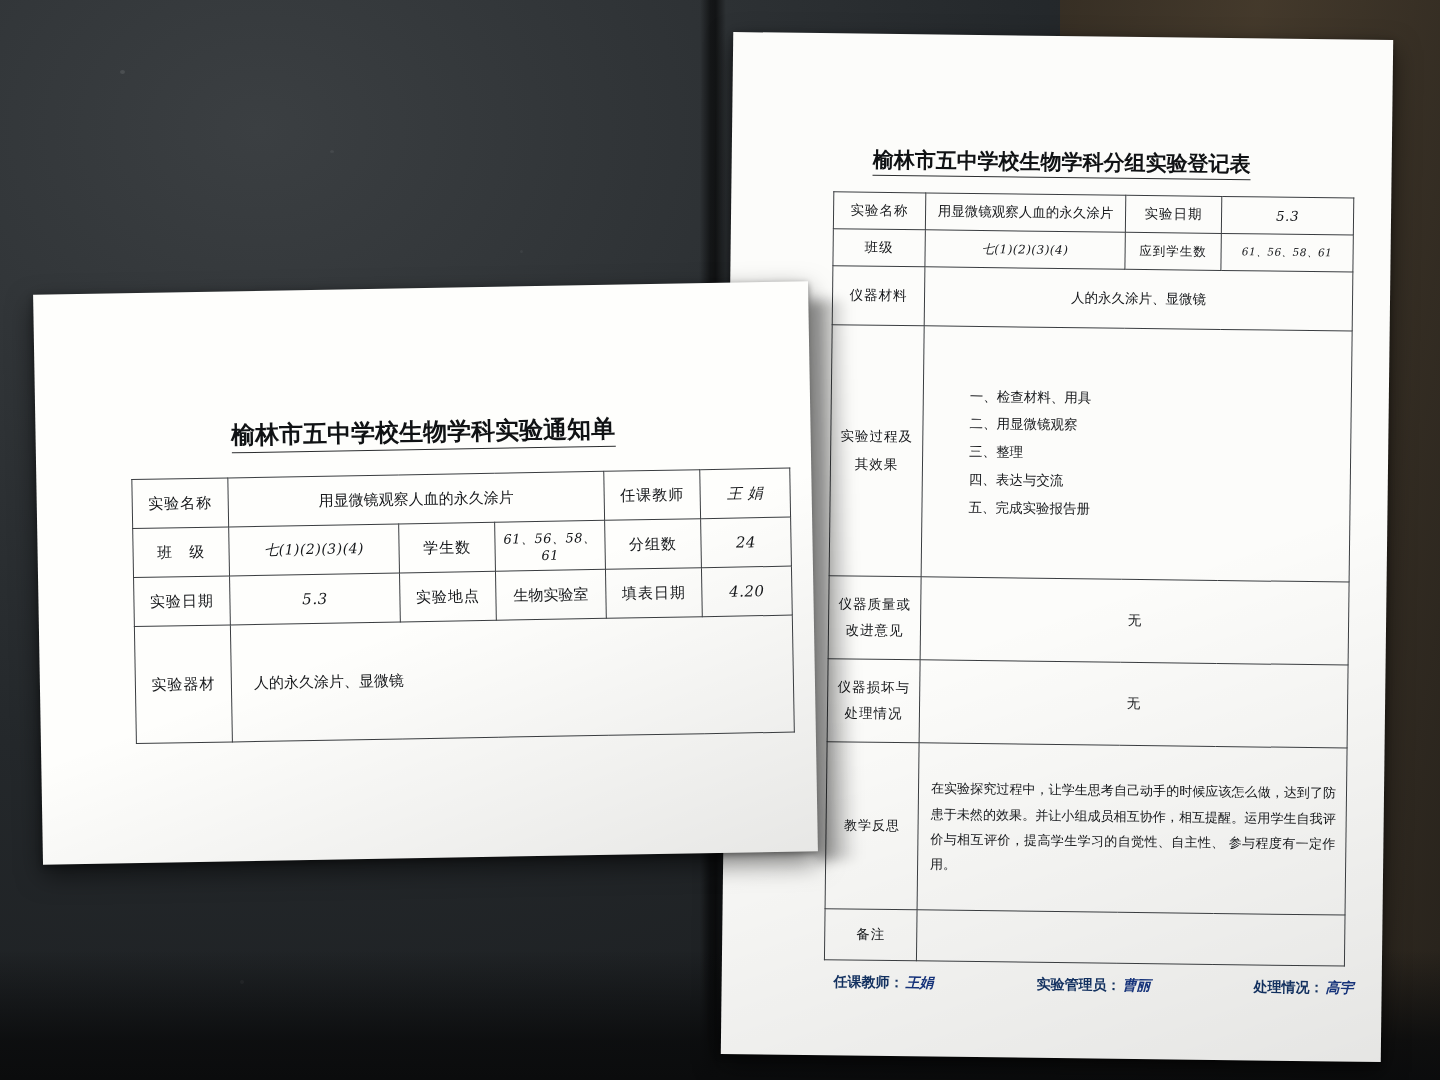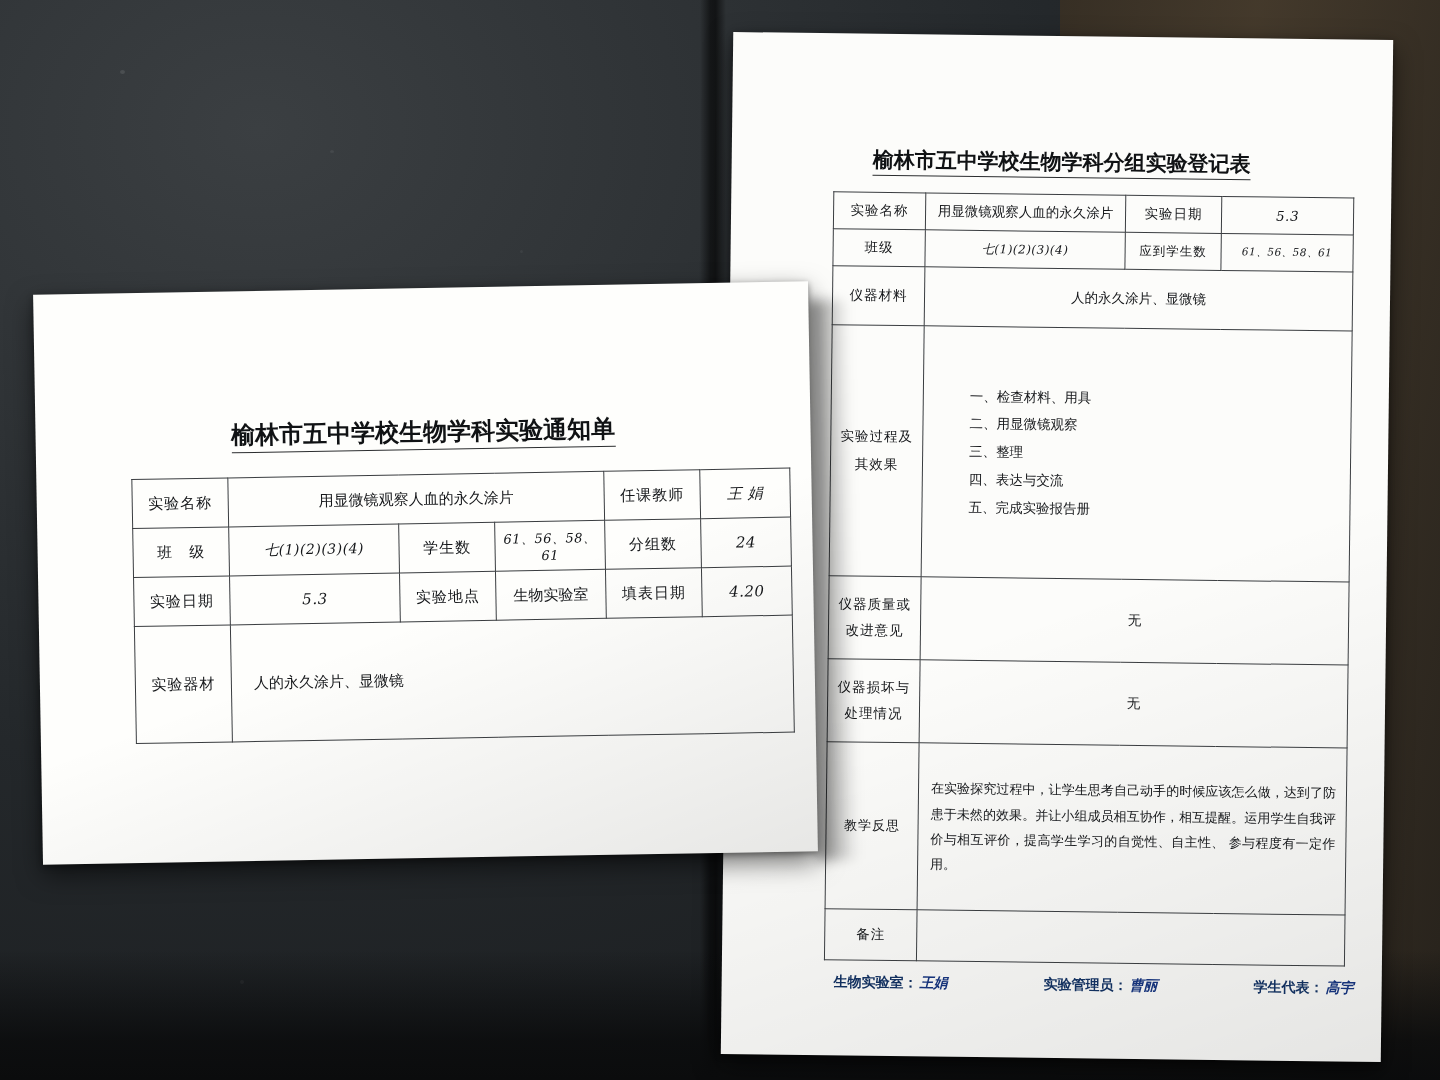--- a/index.html
+++ b/index.html
@@ -285,7 +285,7 @@
 
     <div id="reg-signatures">
       <span class="sig-group">
-        <span>生物实验室：</span><span class="sig-name">王娟</span>
+        <span>任课教师：</span><span class="sig-name">王娟</span>
       </span>
       <span class="sig-group">
         <span>实验管理员：</span><span class="sig-name">曹丽</span>

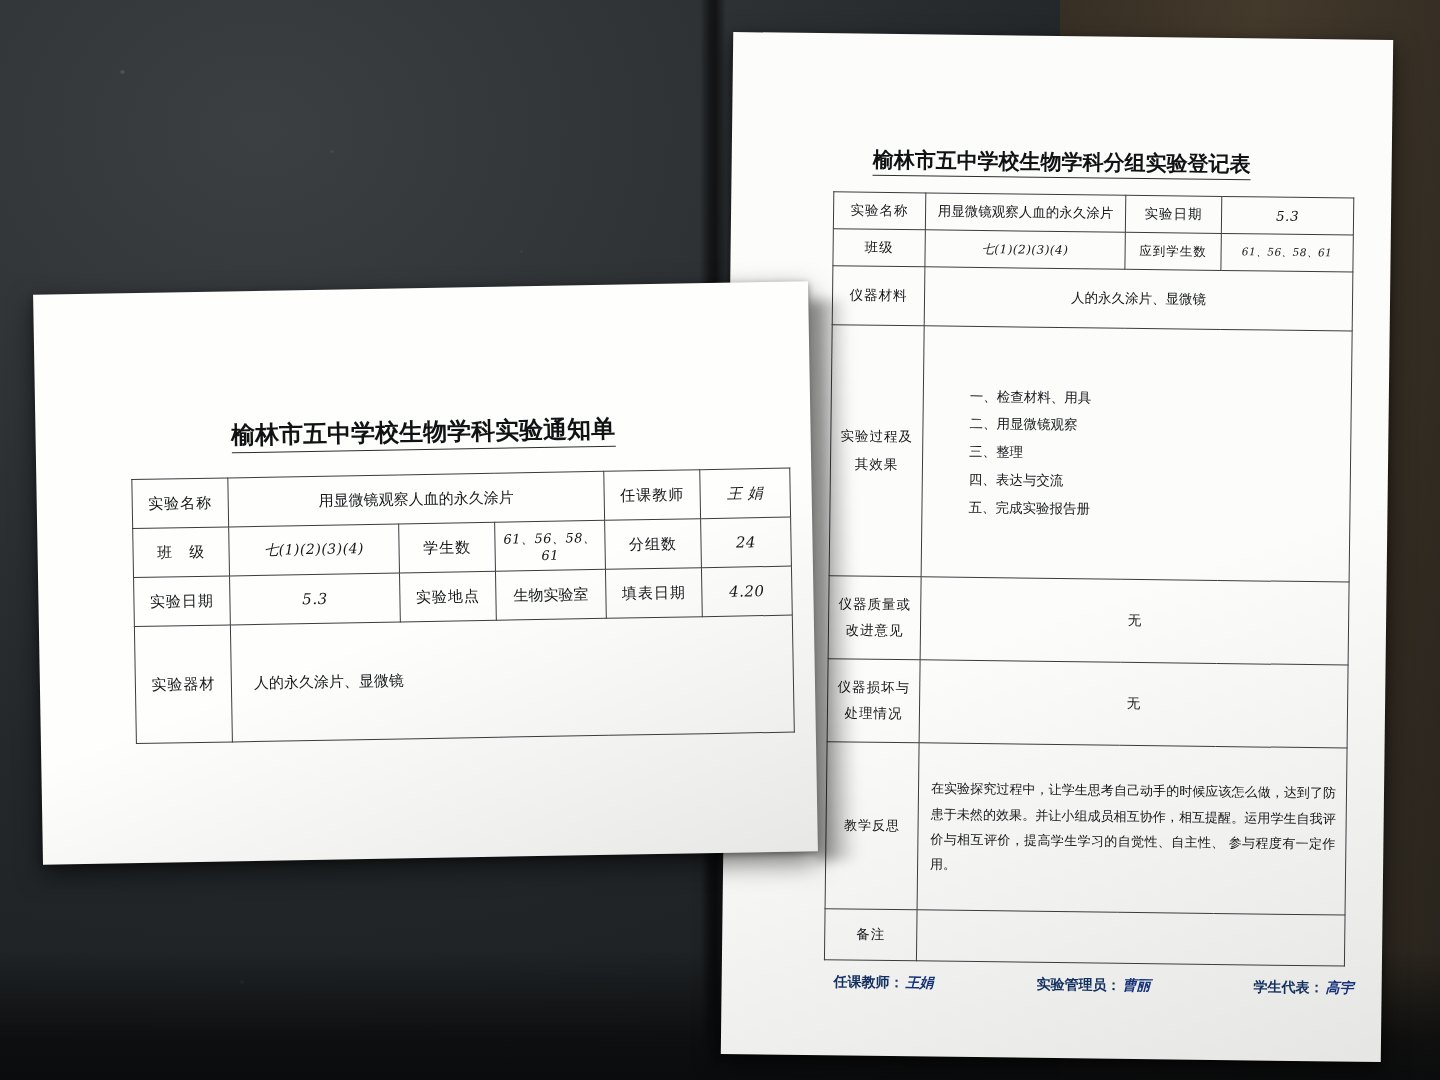--- a/index.html
+++ b/index.html
@@ -291,7 +291,7 @@
         <span>实验管理员：</span><span class="sig-name">曹丽</span>
       </span>
       <span class="sig-group">
-        <span>学生代表：</span><span class="sig-name">高宇</span>
+        <span>处理情况：</span><span class="sig-name">高宇</span>
       </span>
     </div>
   </div>

